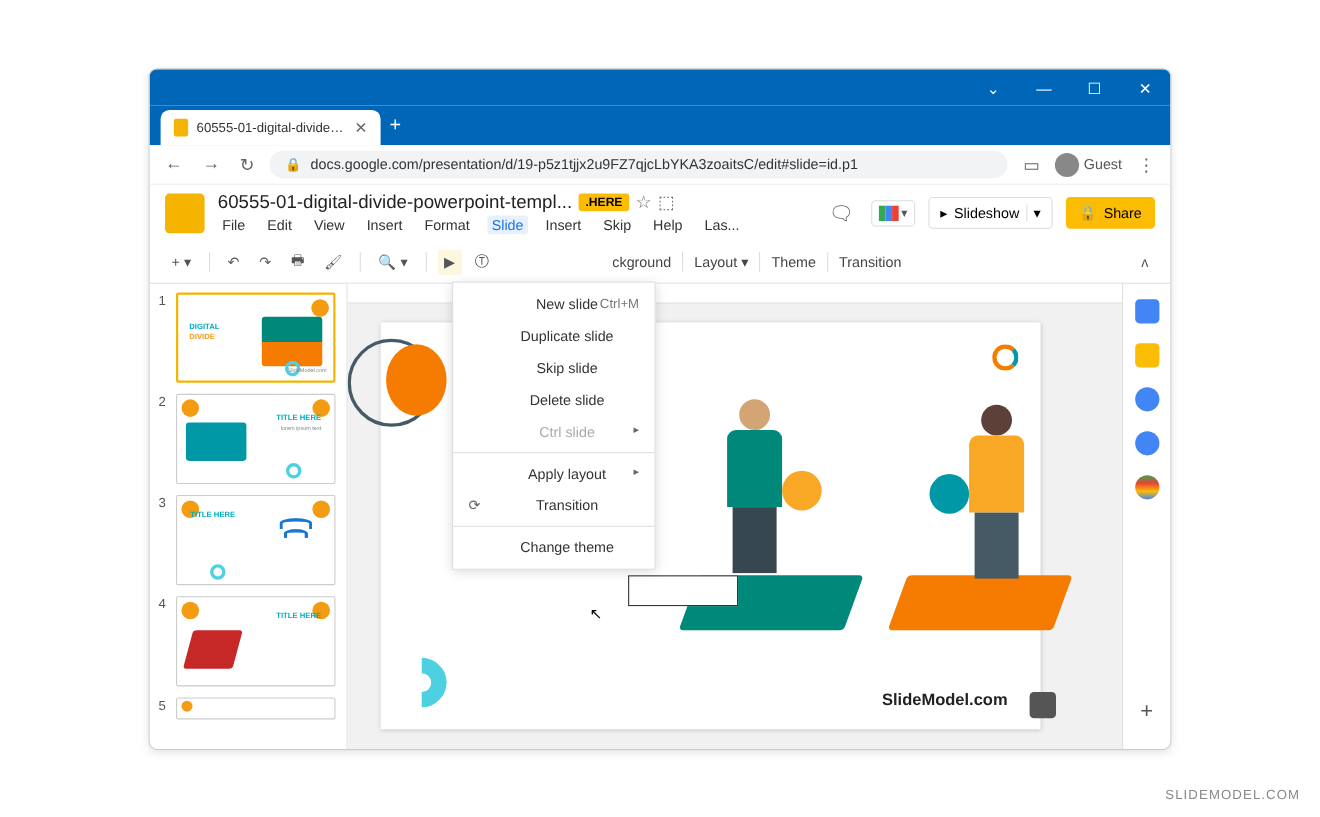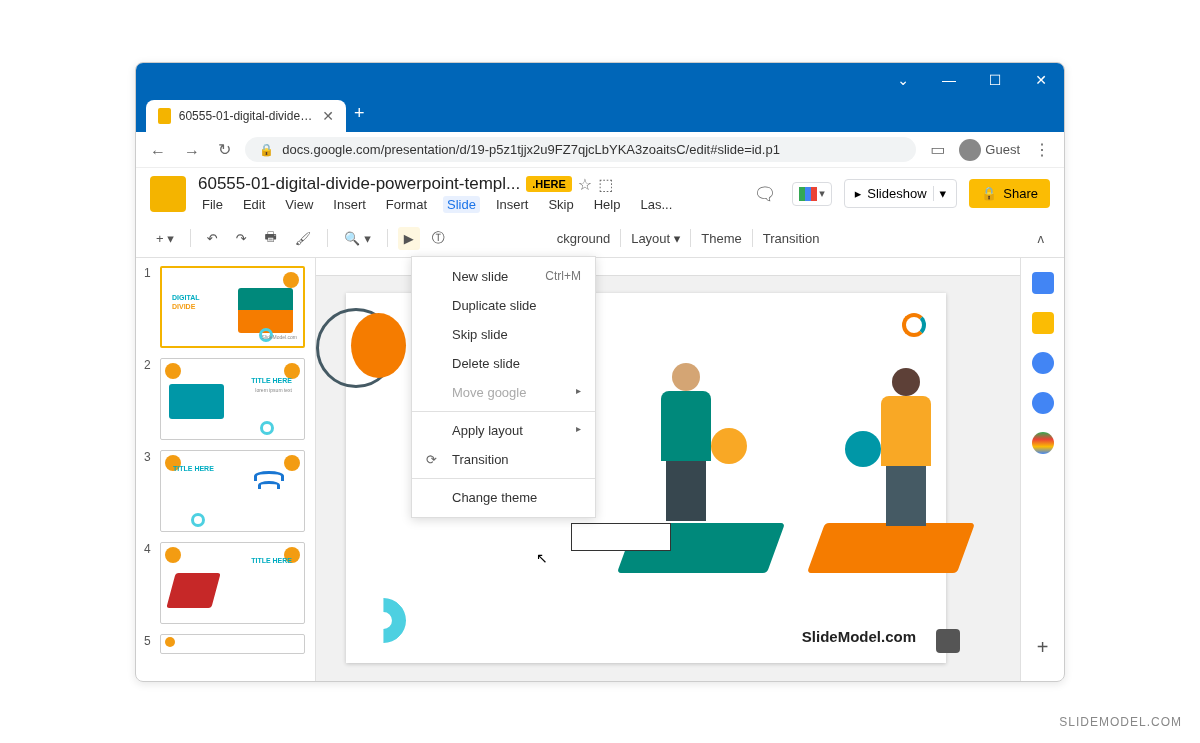--- a/index.html
+++ b/index.html
@@ -71,7 +71,7 @@
     .orange-blob { position: absolute; left: 5px; top: 20px; width: 55px; height: 65px; background: #f57c00; border-radius: 50%; }
     .cyan-ring { position: absolute; left: 15px; bottom: 20px; width: 45px; height: 45px; border: 14px solid #4dd0e1; border-radius: 50%; border-bottom-color: transparent; border-left-color: transparent; transform: rotate(45deg); }
     .dropdown { position: absolute; left: 275px; top: 193px; width: 185px; background: #fff; border: 1px solid #ddd; box-shadow: 0 2px 10px rgba(0,0,0,0.15); z-index: 100; padding: 5px 0; font-size: 13px; }
-    .dd-item { padding: 7px 16px 7px 40px; cursor: pointer; color: #333; position: relative; white-space: nowrap; }
+    .dd-item { padding: 7px 16px 7px 40px; cursor: pointer; color: #333; position: relative; white-space: nowrap; text-align: center; }
     .dd-item.hover { background: #eee; }
     .dd-item.disabled { color: #aaa; }
     .dd-item .shortcut { position: absolute; right: 14px; color: #777; font-size: 12px; }

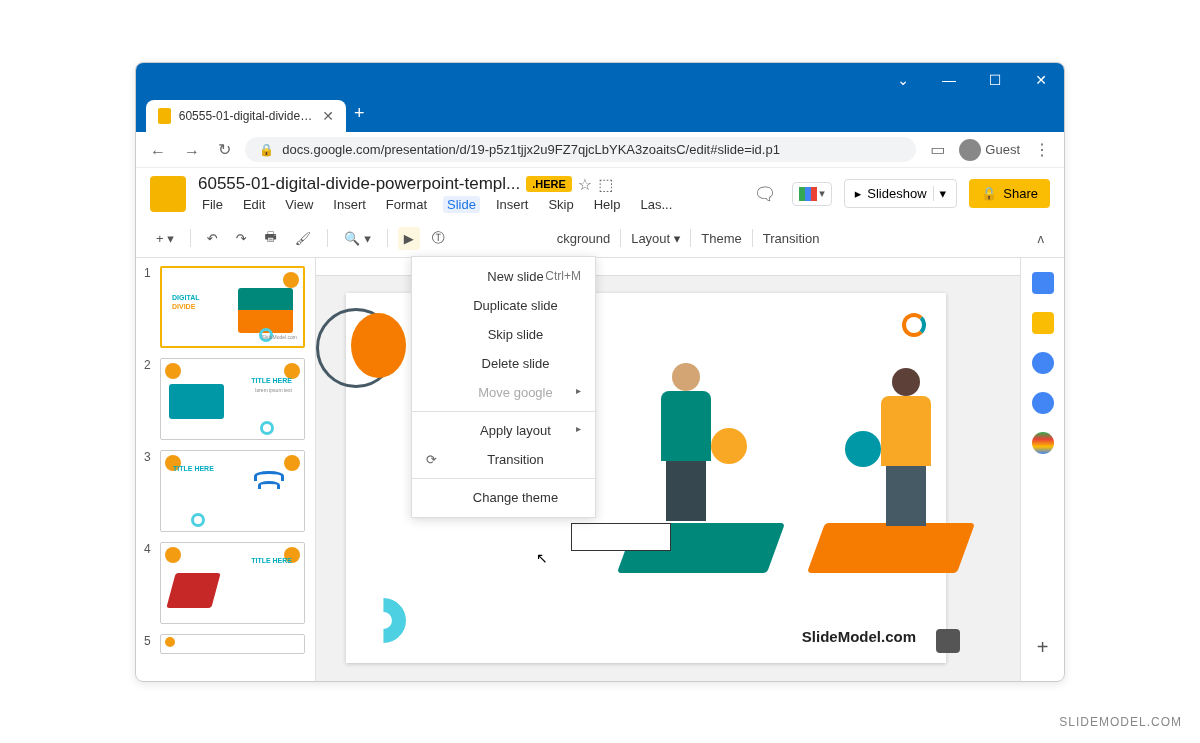--- a/index.html
+++ b/index.html
@@ -295,7 +295,7 @@
     <div class="dd-item">Skip slide</div>
     <div class="dd-item">Delete slide</div>
     <div class="dd-item disabled">
-      <span>Move google</span><span class="arrow">▸</span>
+      <span>Ctrl slide</span><span class="arrow">▸</span>
     </div>
     <div class="dd-sep"></div>
     <div class="dd-item">

